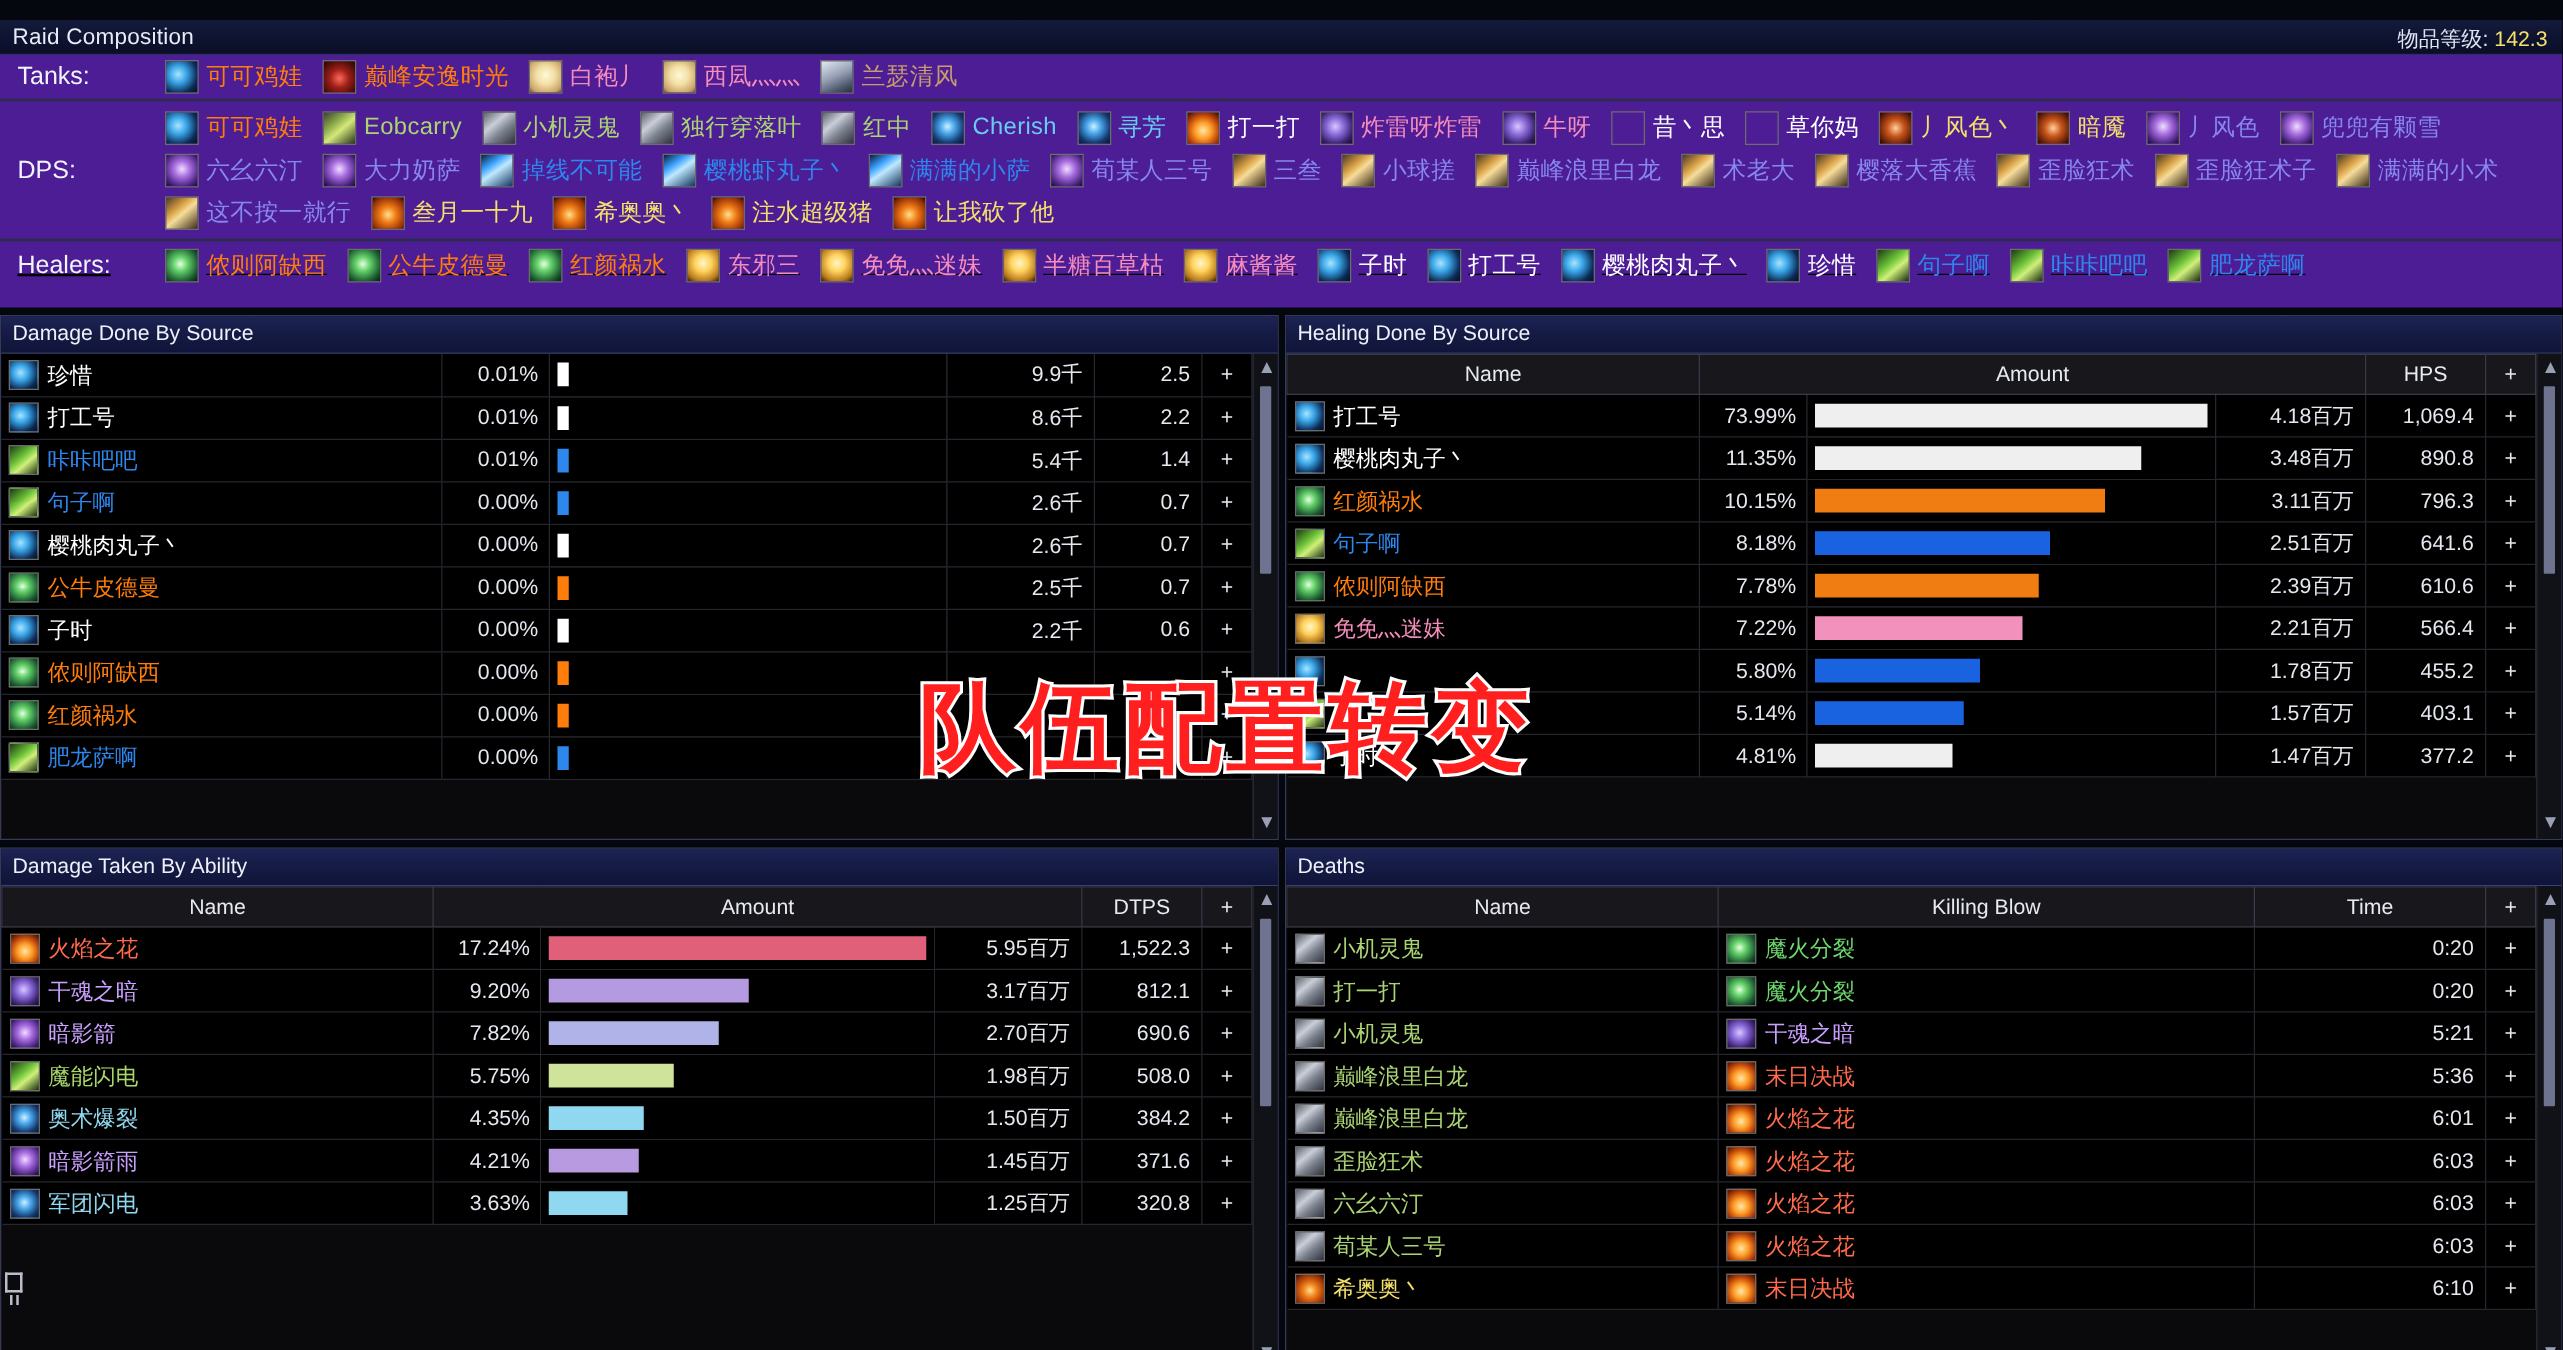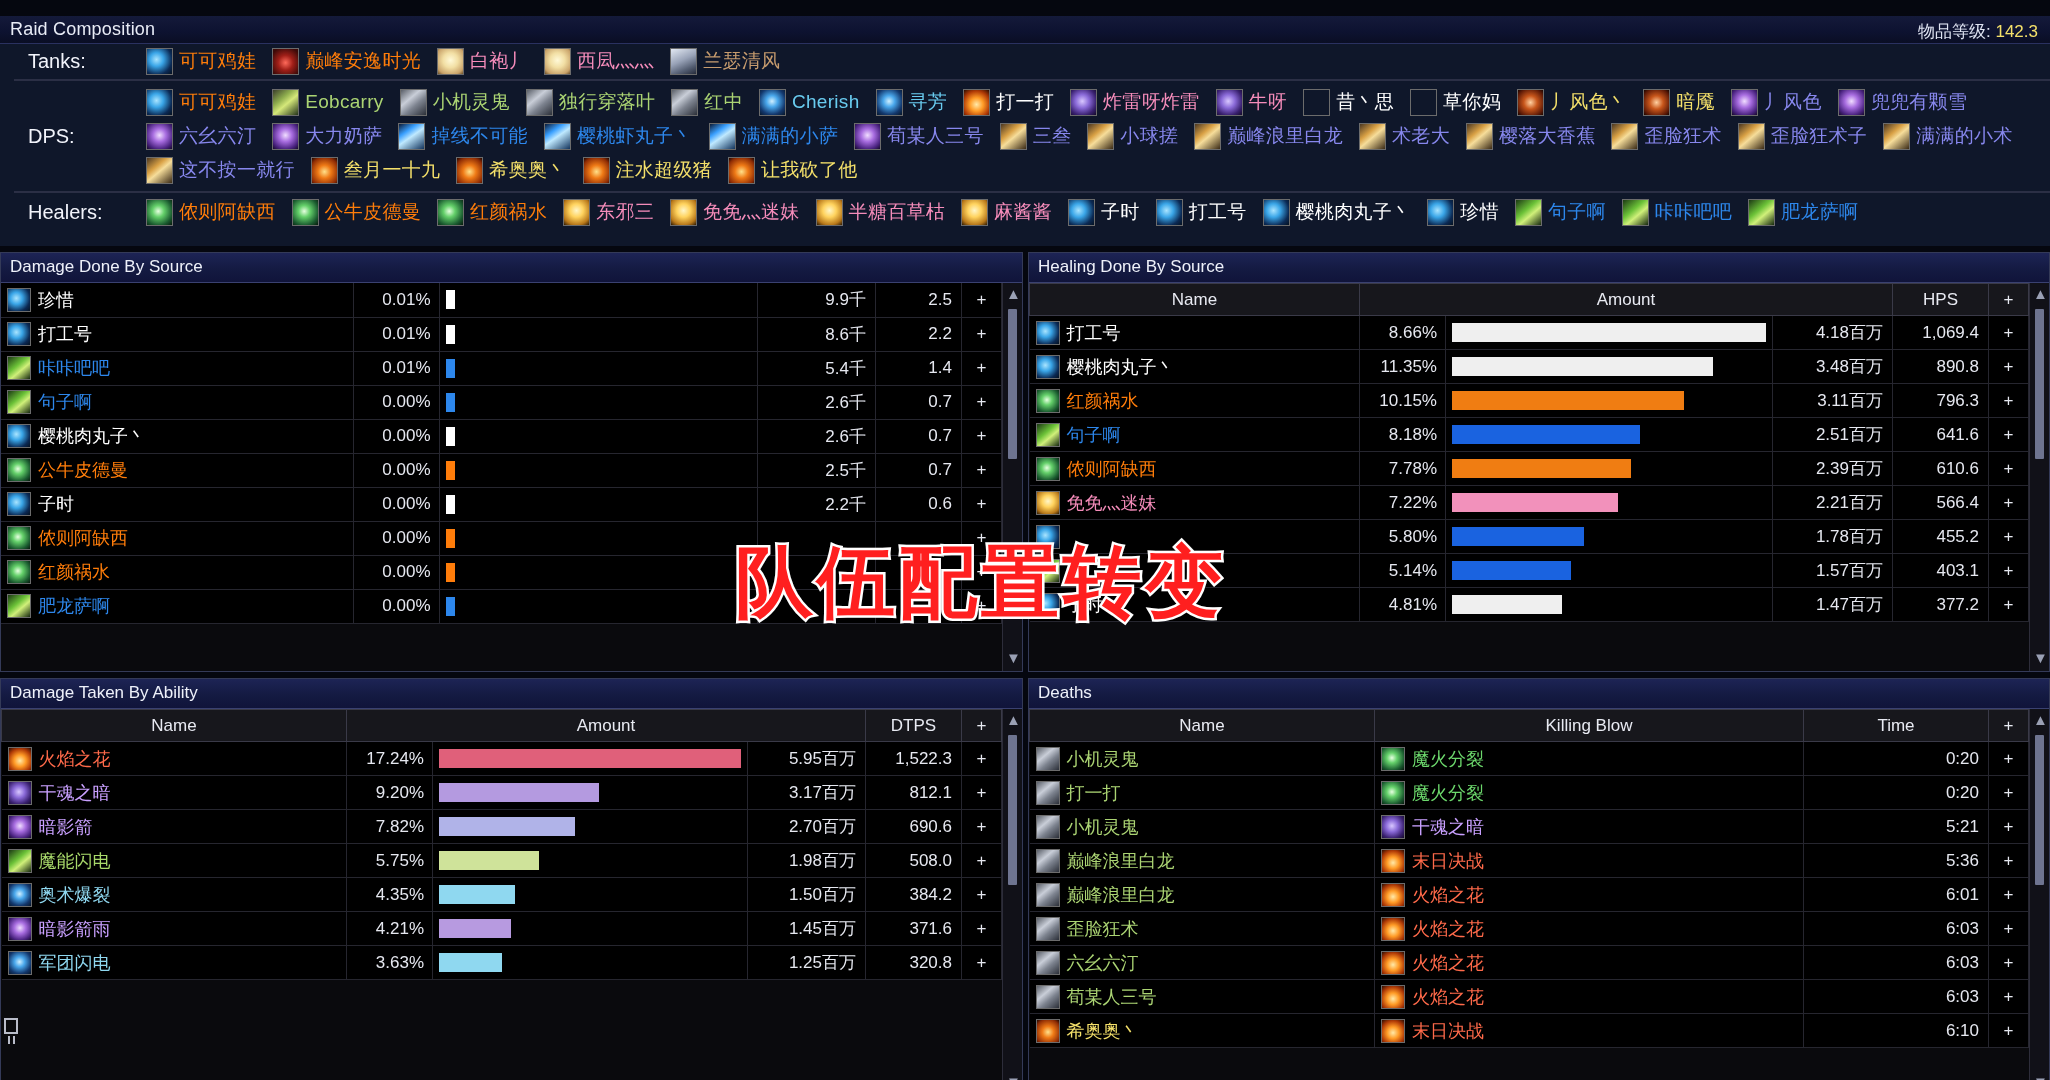--- a/index.html
+++ b/index.html
@@ -31,8 +31,7 @@
   
   .roster {
     position: absolute; left: 0; top: 28px; width: 2050px; height: 202px;
-    background: #0f172a;
-    padding-left: 14px;
+    background: #4c1d95;
   }
   .rrow { position: relative; width: 100%; display: flex; align-items: center; }
   .rlabel {

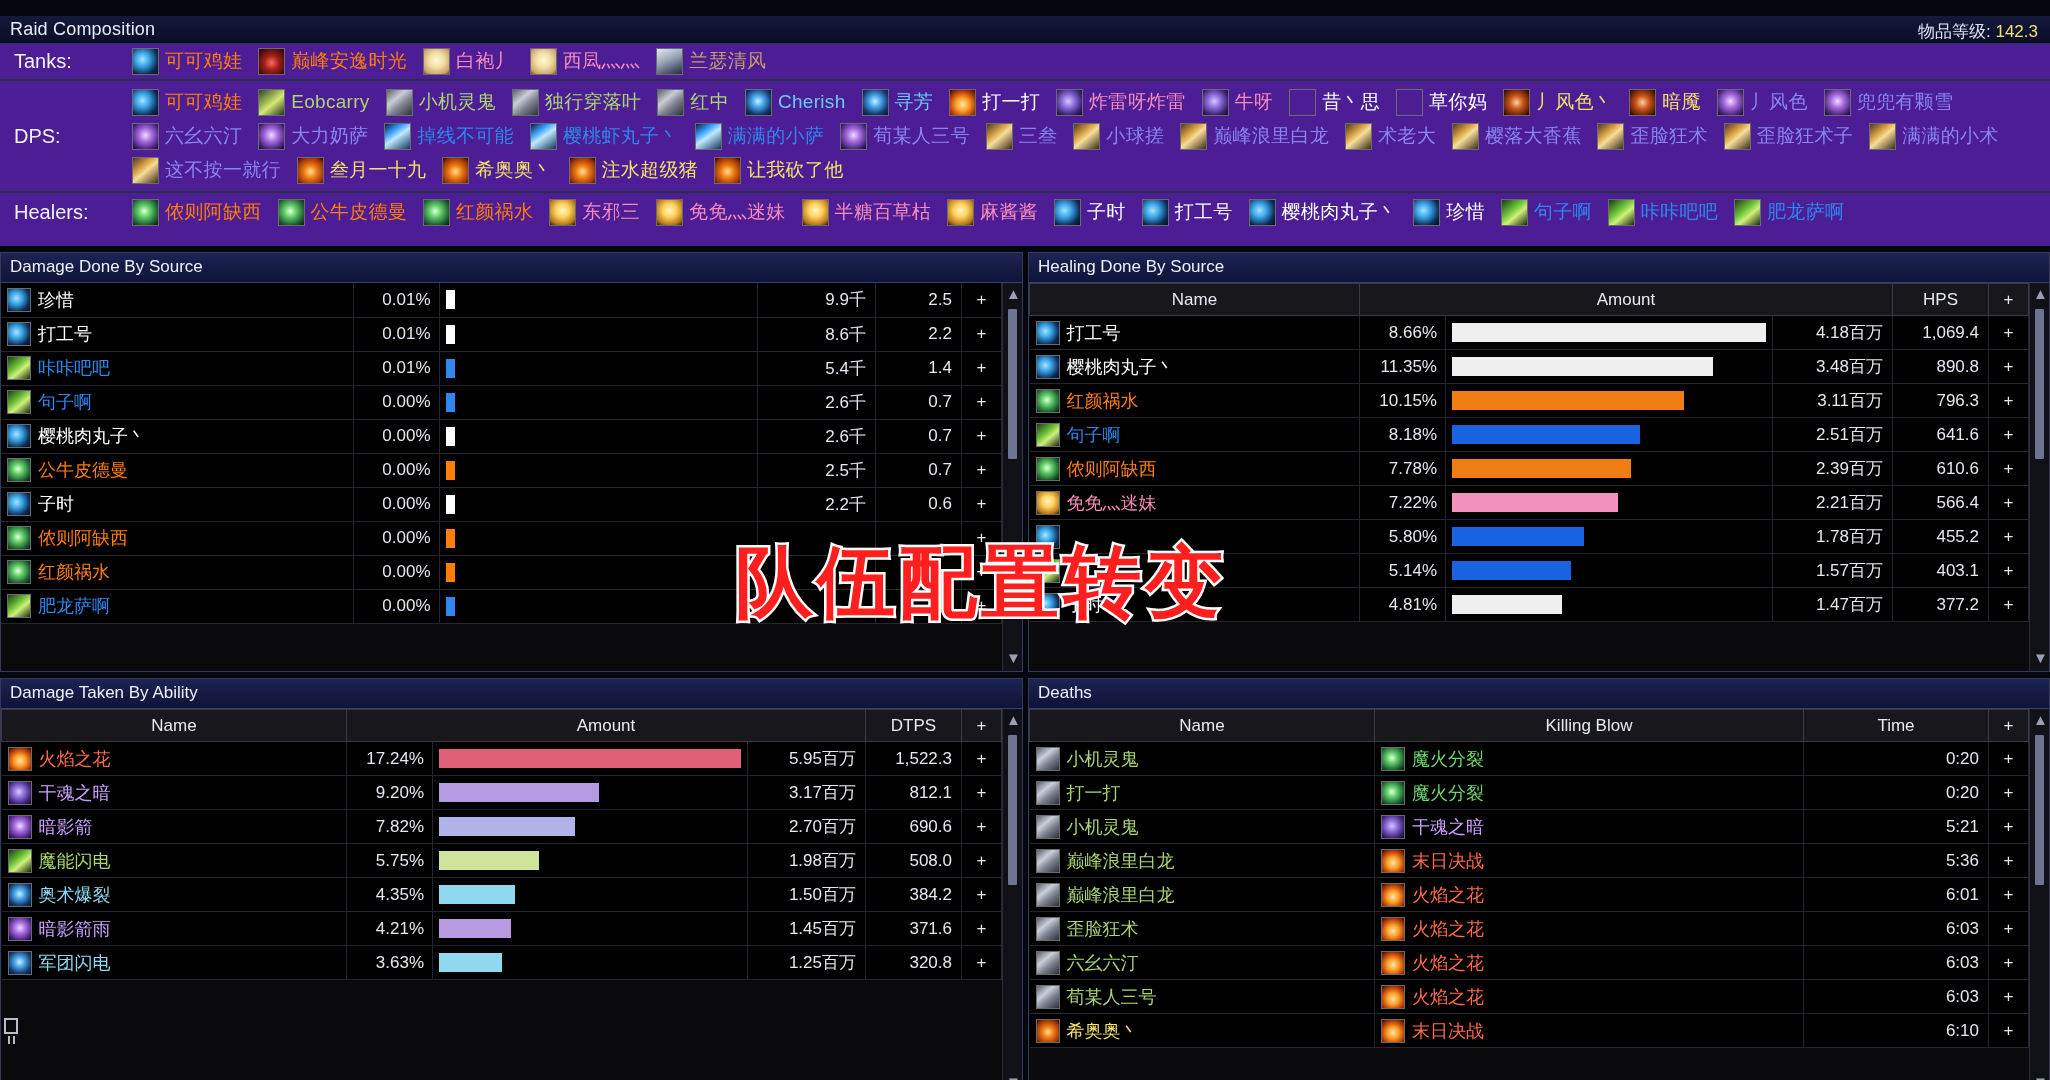--- a/index.html
+++ b/index.html
@@ -313,7 +313,7 @@
         </div>
     </div>
     <div class="sep"></div>
-    <div class="rrow" style="height:36px;">
+    <div class="rrow" style="height:36px;text-decoration:underline;">
       <div class="rlabel">Healers:</div>
       <div class="members" id="healers-list">
           <div class="member">

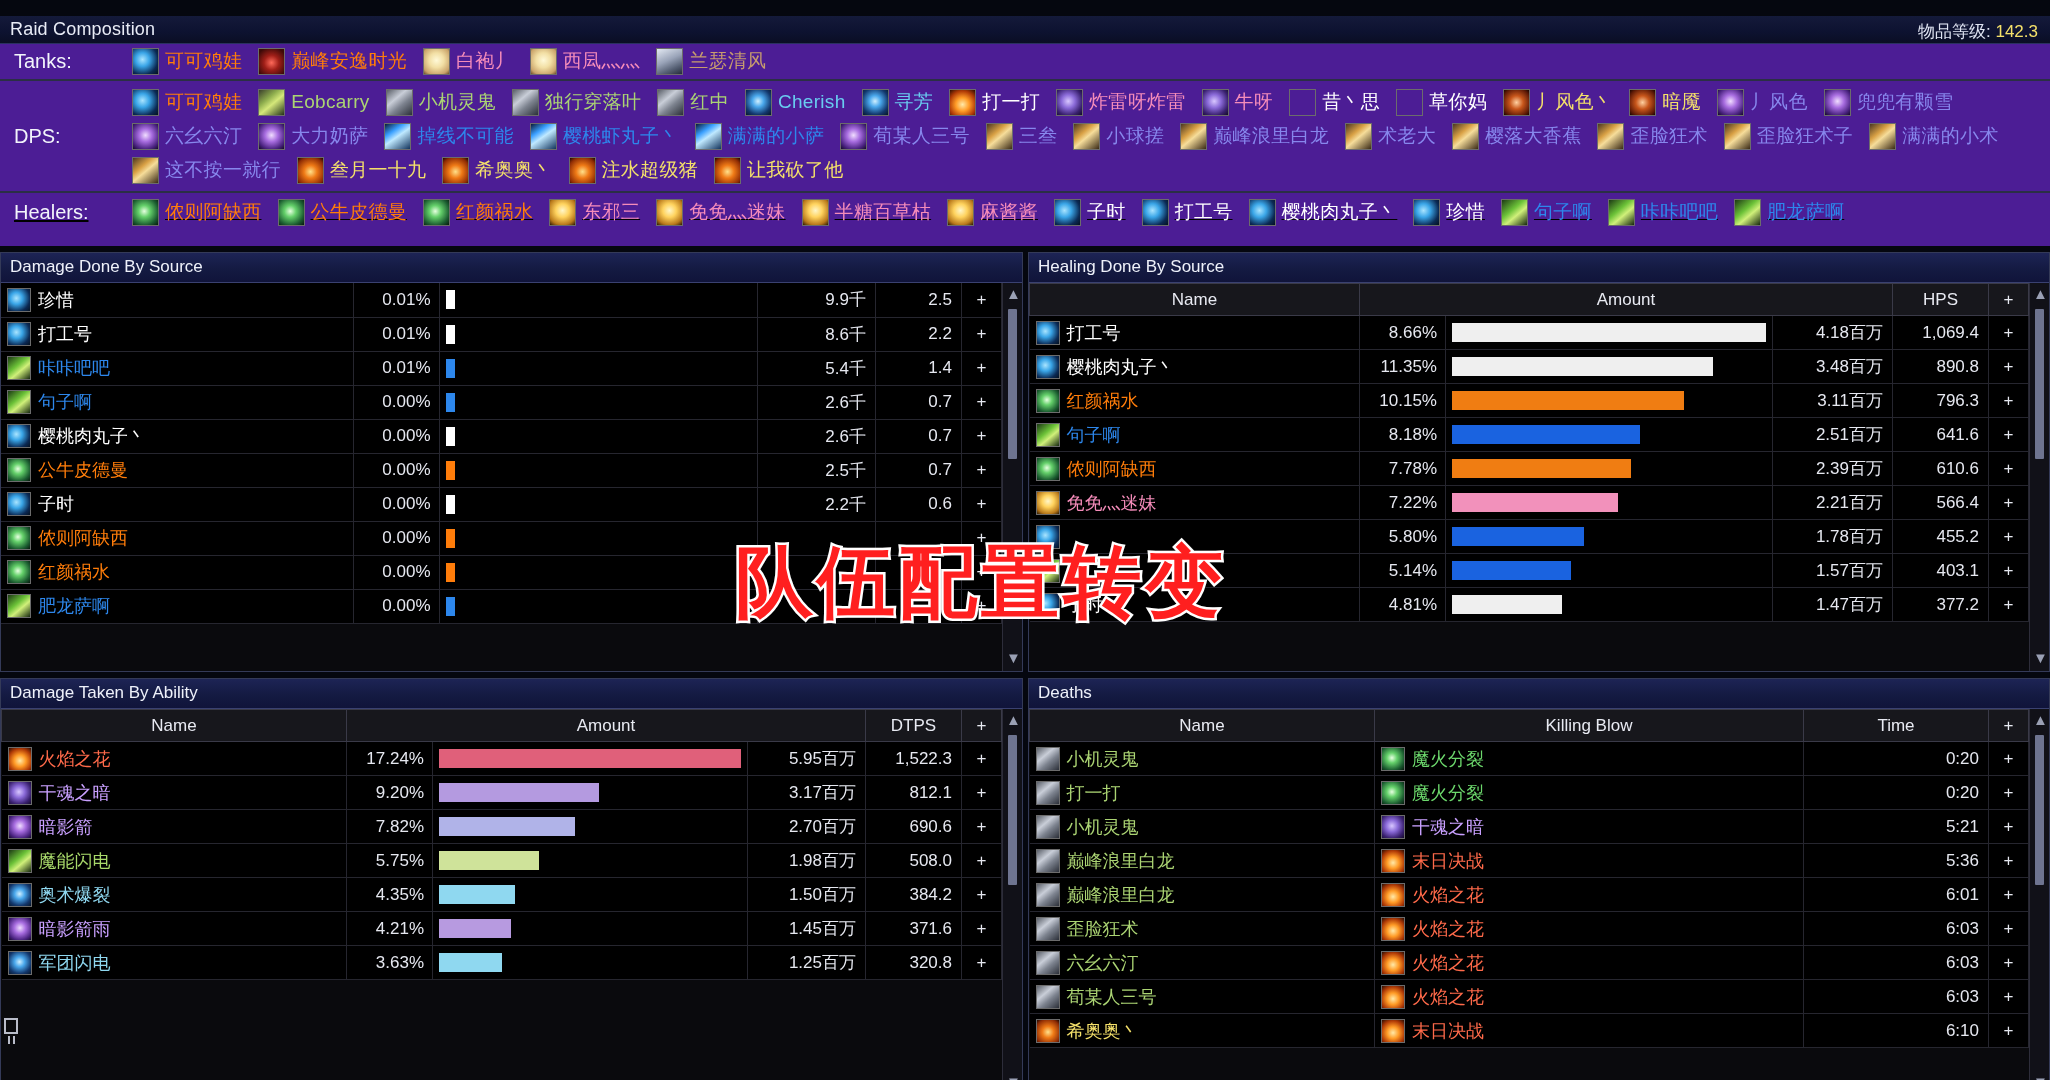--- a/index.html
+++ b/index.html
@@ -581,7 +581,7 @@
                   <span class="t" style="color: rgb(255, 255, 255);">打工号</span>
                 </div>
               </td>
-              <td class="cpct">8.66%</td>
+              <td class="cpct">73.99%</td>
               <td class="cbarcell">
                 <div class="bar" style="width: 100%; background: rgb(239, 239, 239);"></div>
               </td>

